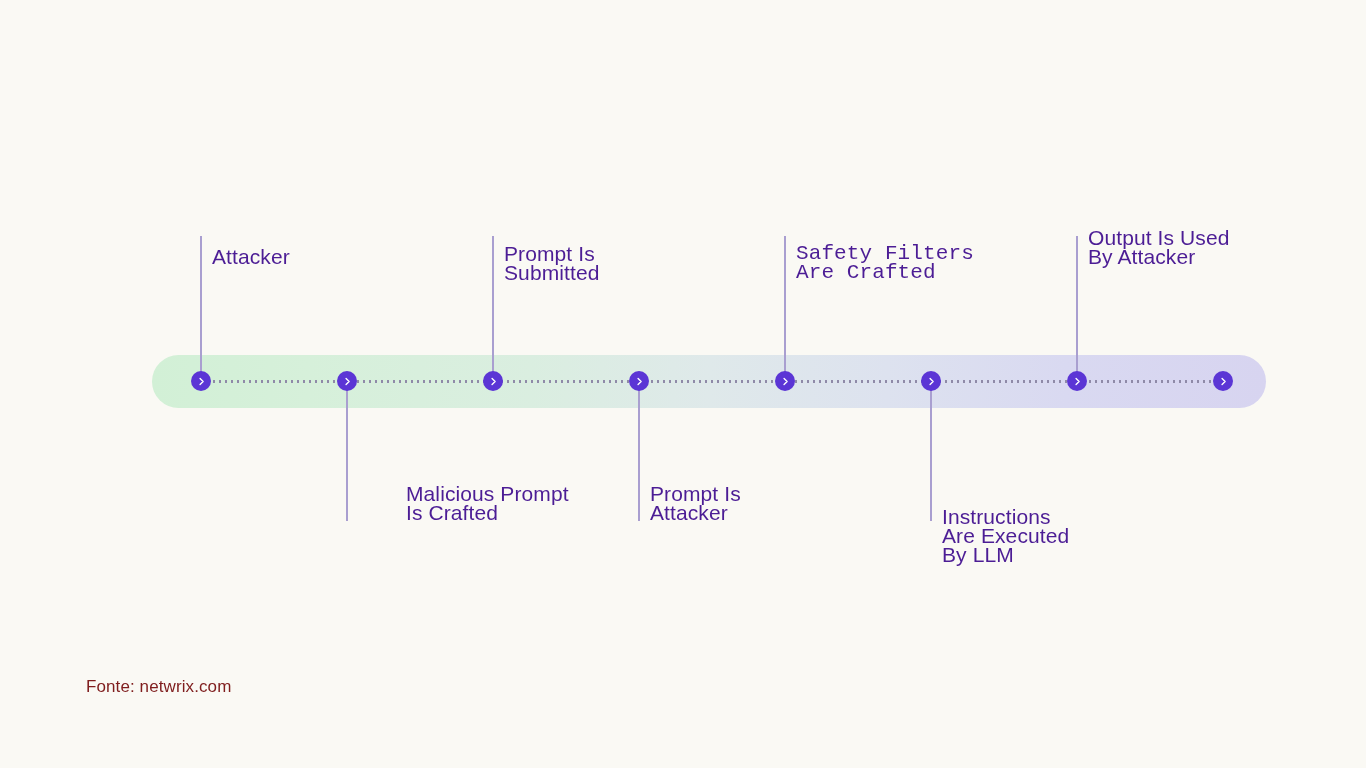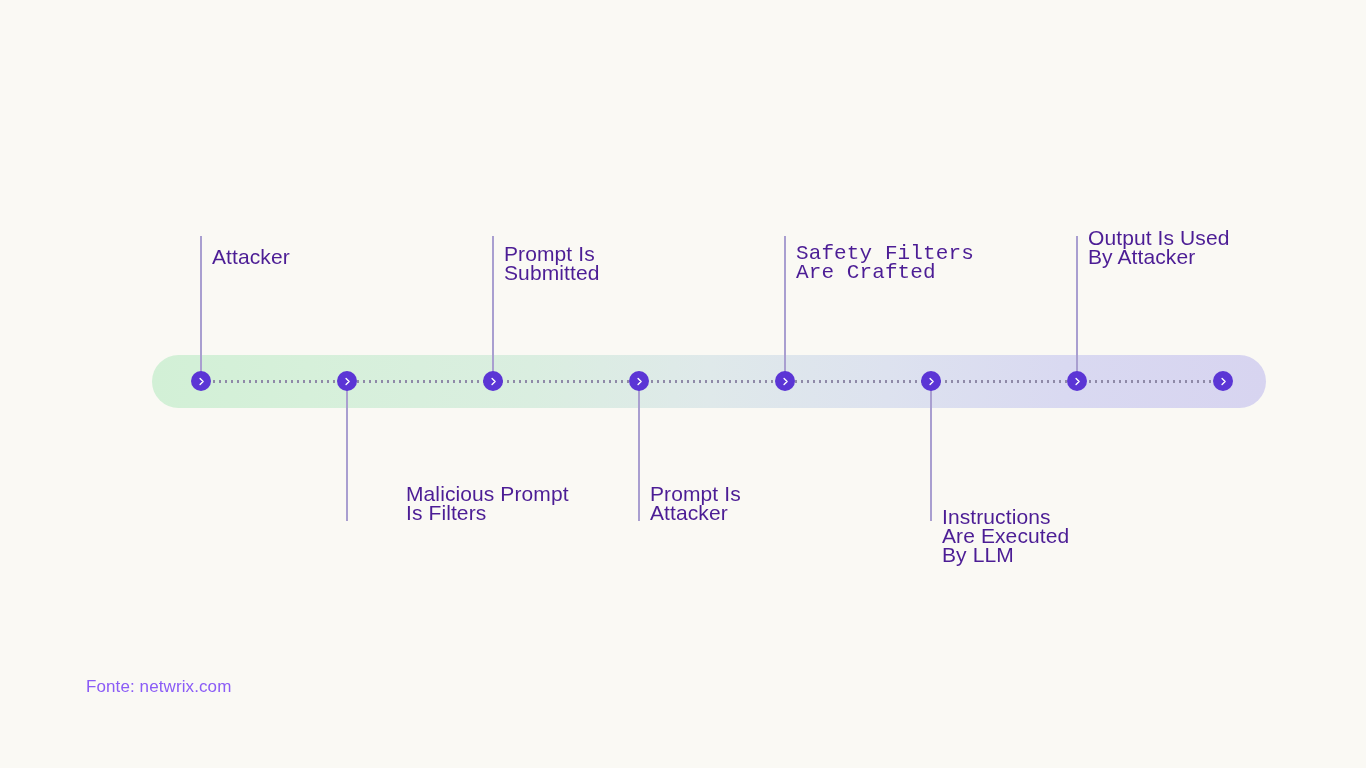--- a/index.html
+++ b/index.html
@@ -127,7 +127,7 @@
           <path d="M3.4 1.6 L6.8 5 L3.4 8.4" fill="none" stroke="#ffffff" stroke-width="1.5" stroke-linecap="round" stroke-linejoin="round"></path>
         </svg>
       </div>
-      <div class="label below" style="left: 358px; top: 484px; margin-left: 48px;"><span class="line">Malicious Prompt</span><span class="line">Is Filters</span></div>
+      <div class="label below" style="left: 358px; top: 484px; margin-left: 48px;"><span class="line">Malicious Prompt</span><span class="line">Is Crafted</span></div>
       <div class="stem" style="left: 493px; top: 236px; height: 145px;"></div>
       <div class="node" style="left: 493px; background: rgb(91, 53, 213);">
         <svg viewBox="0 0 10 10">

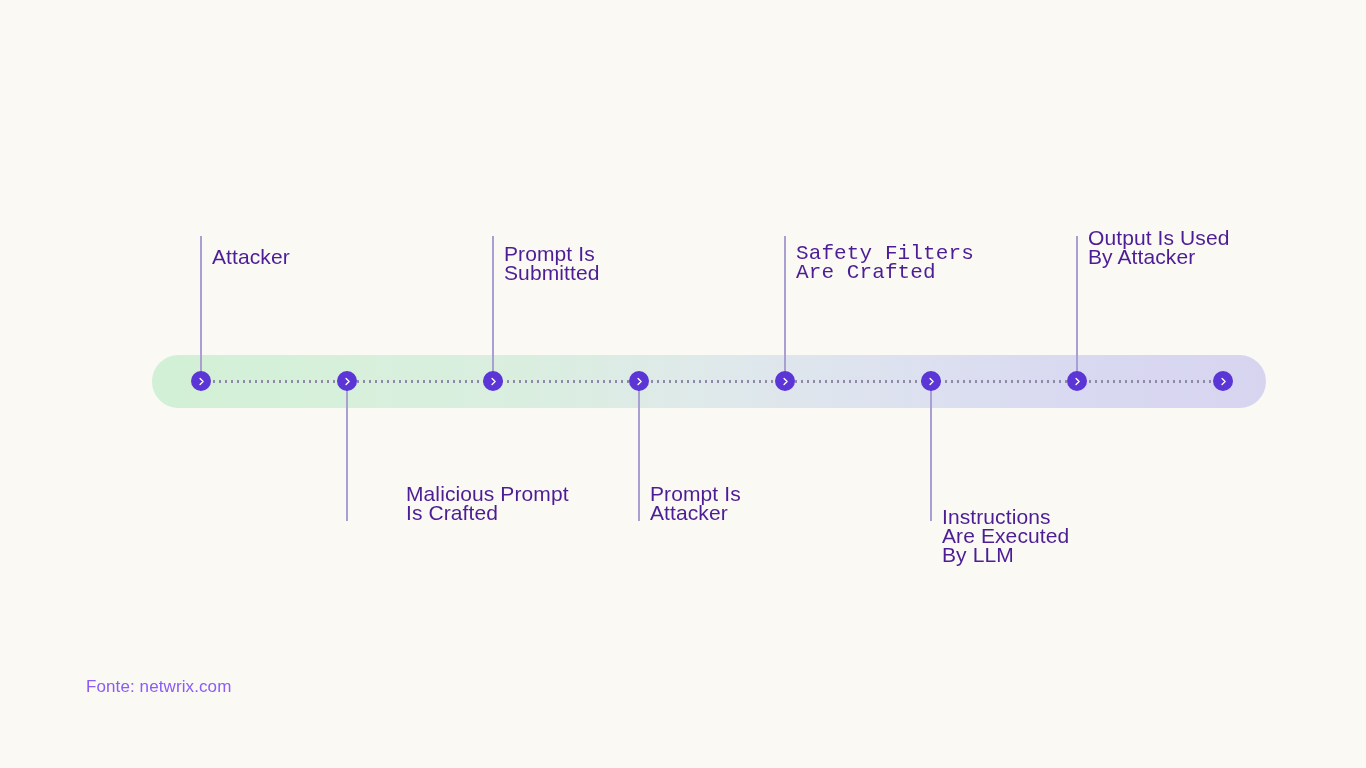--- a/index.html
+++ b/index.html
@@ -101,7 +101,7 @@
     left: 86px;
     top: 677px;
     font-size: 17px;
-    color: #8b5cf6;
+    color: #7f1d1d;
     letter-spacing: 0.1px;
   }
 </style>

